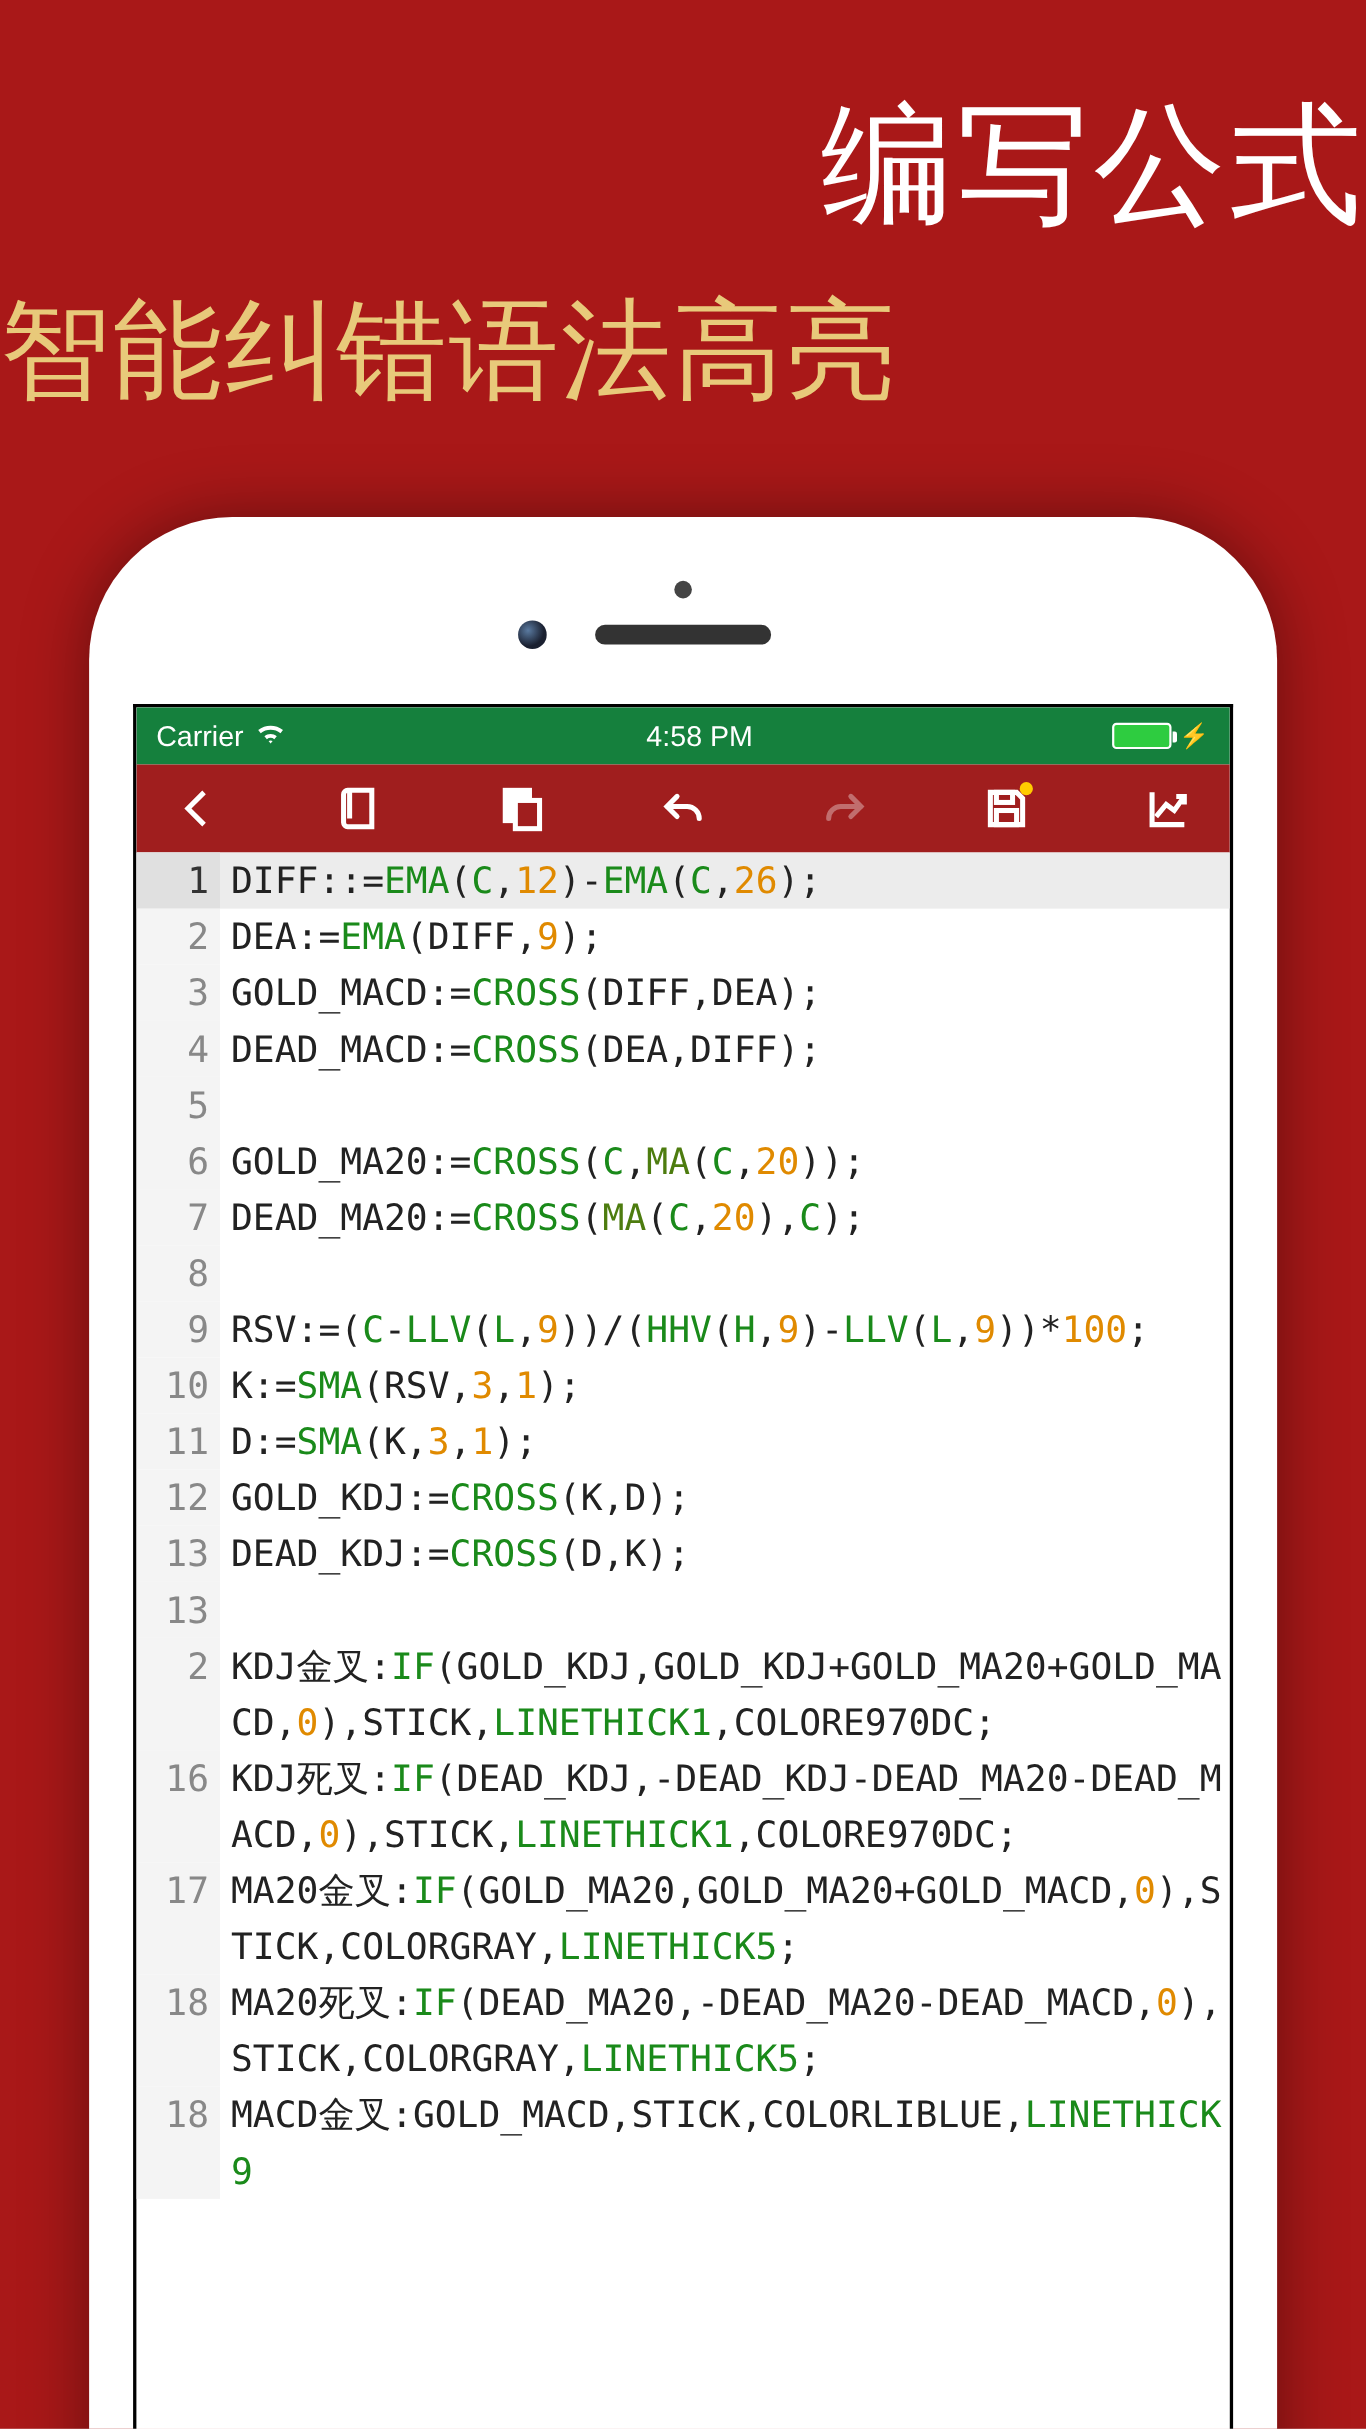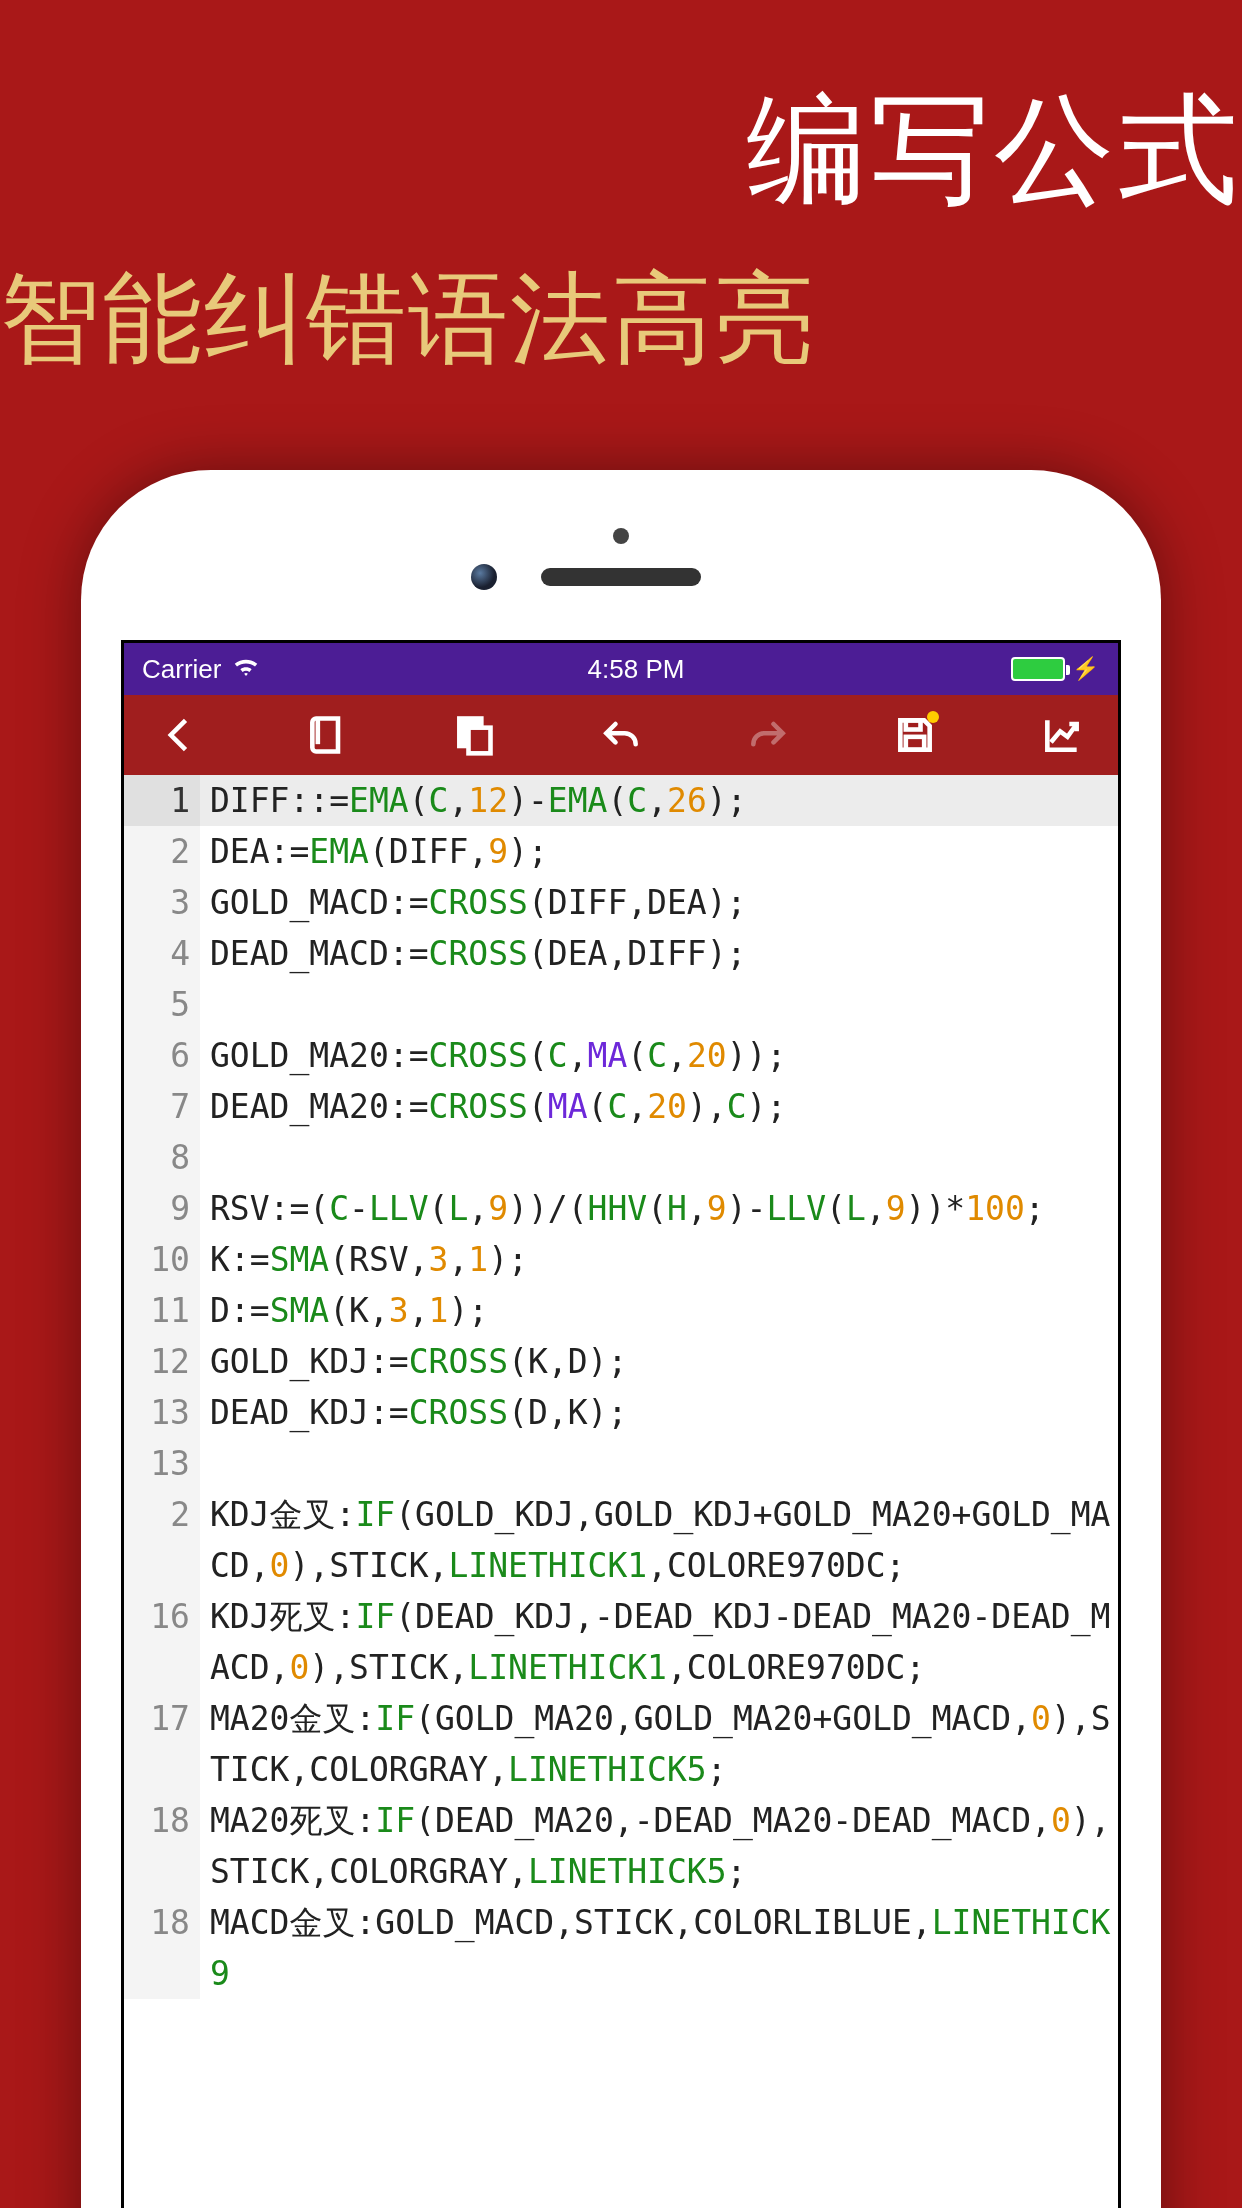--- a/index.html
+++ b/index.html
@@ -82,7 +82,7 @@
 }
 .statusbar {
   height: 52px;
-  background: #4c1d95;
+  background: #15803d;
   display: flex;
   align-items: center;
   justify-content: space-between;

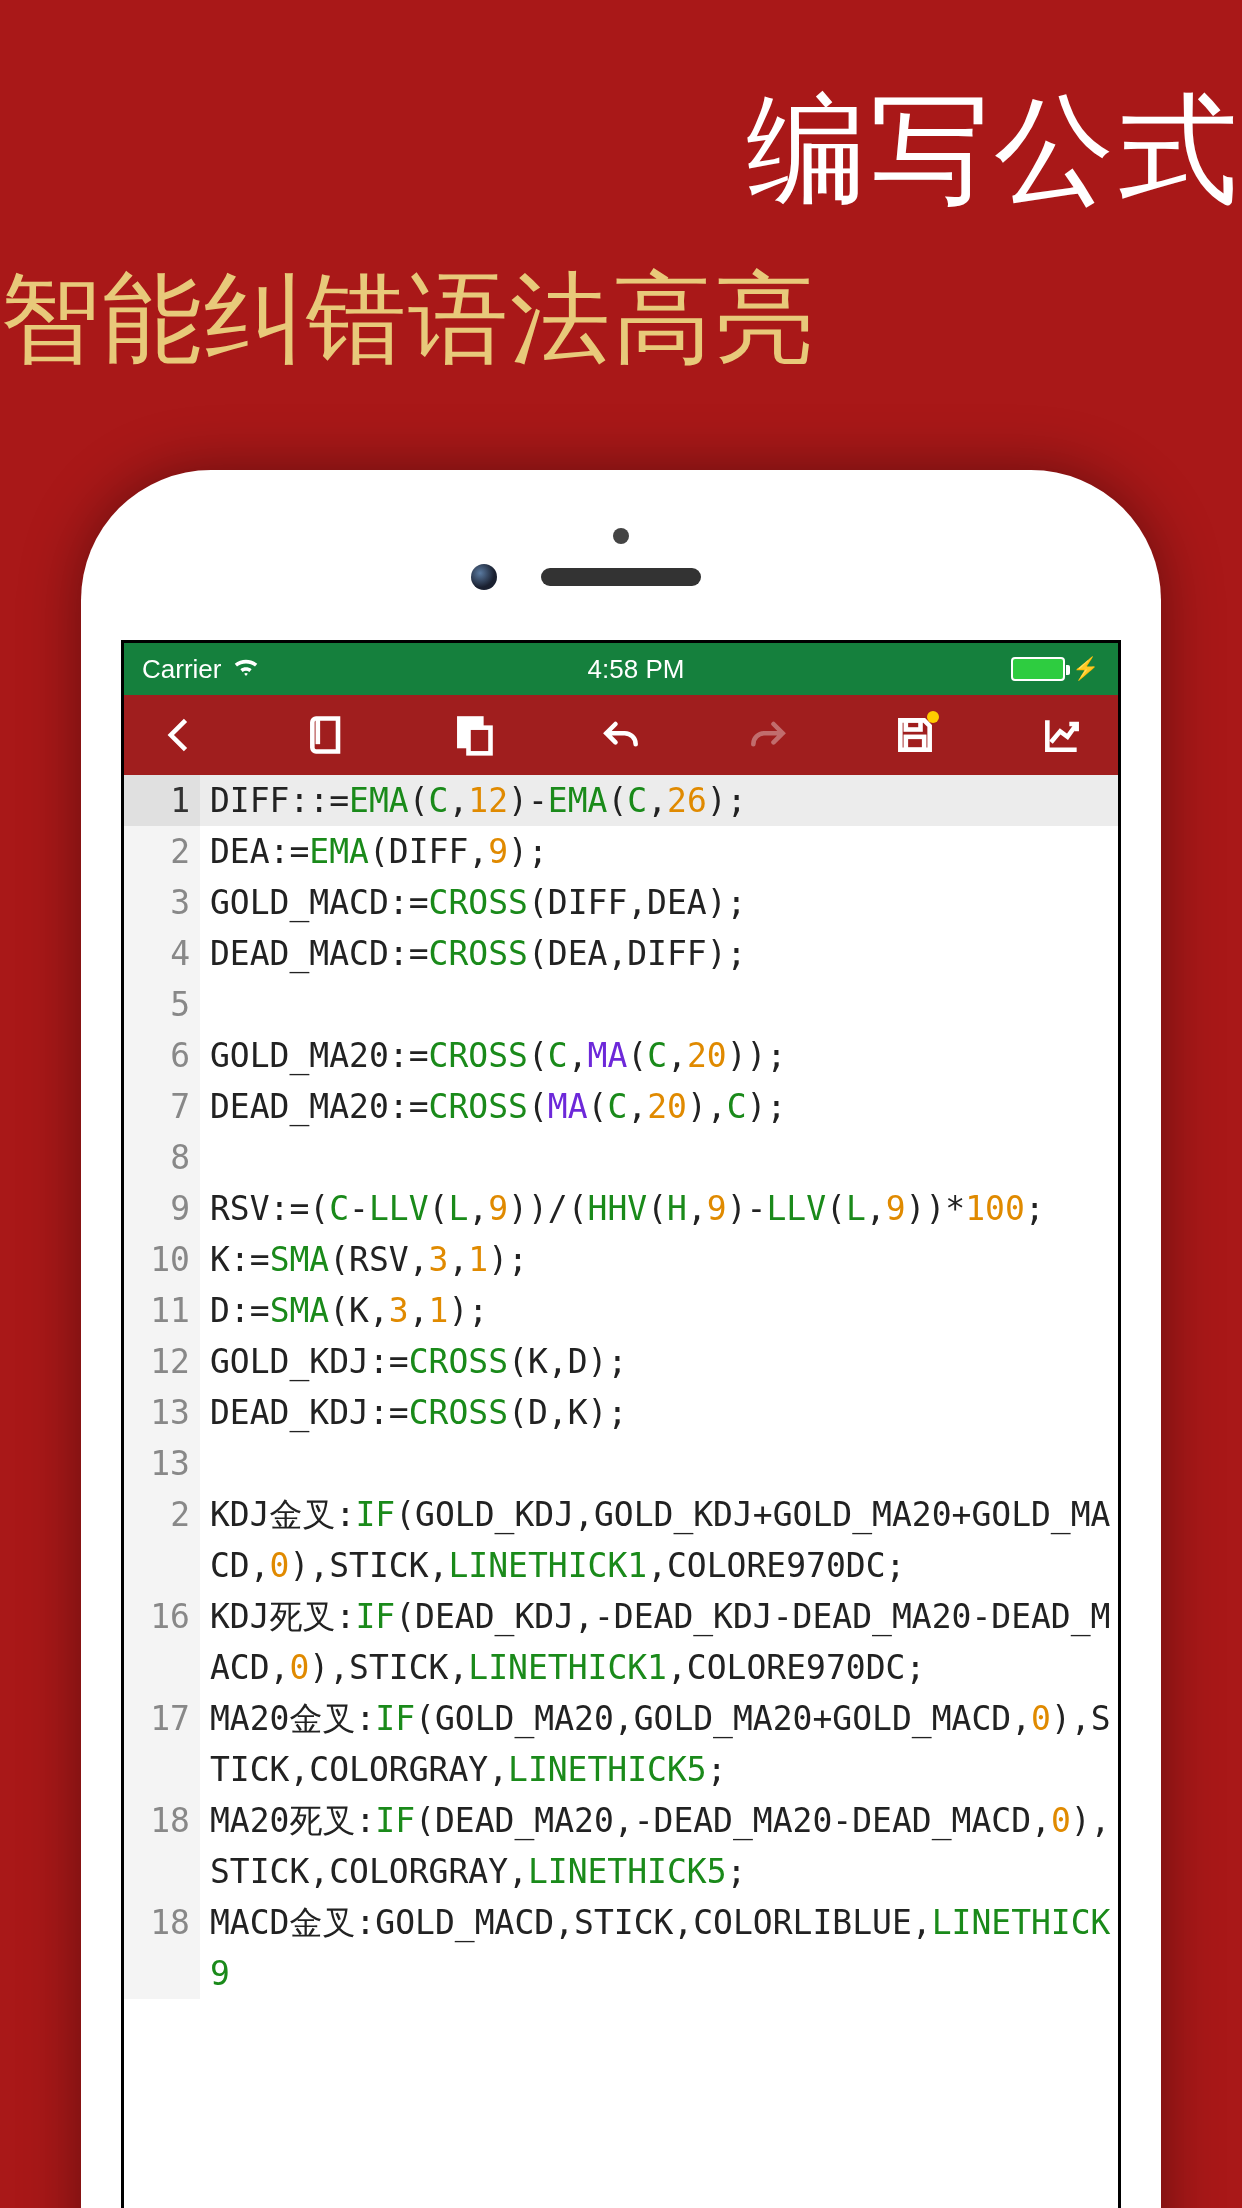--- a/index.html
+++ b/index.html
@@ -169,7 +169,7 @@
 }
 .t-id { color: #222; }
 .t-kw { color: #1a8a1a; }
-.t-fn { color: #6d28d9; }
+.t-fn { color: #4d7c0f; }
 .t-num { color: #e08a00; }
 .t-var { color: #1a8a1a; }
 .t-style { color: #1a8a1a; }

